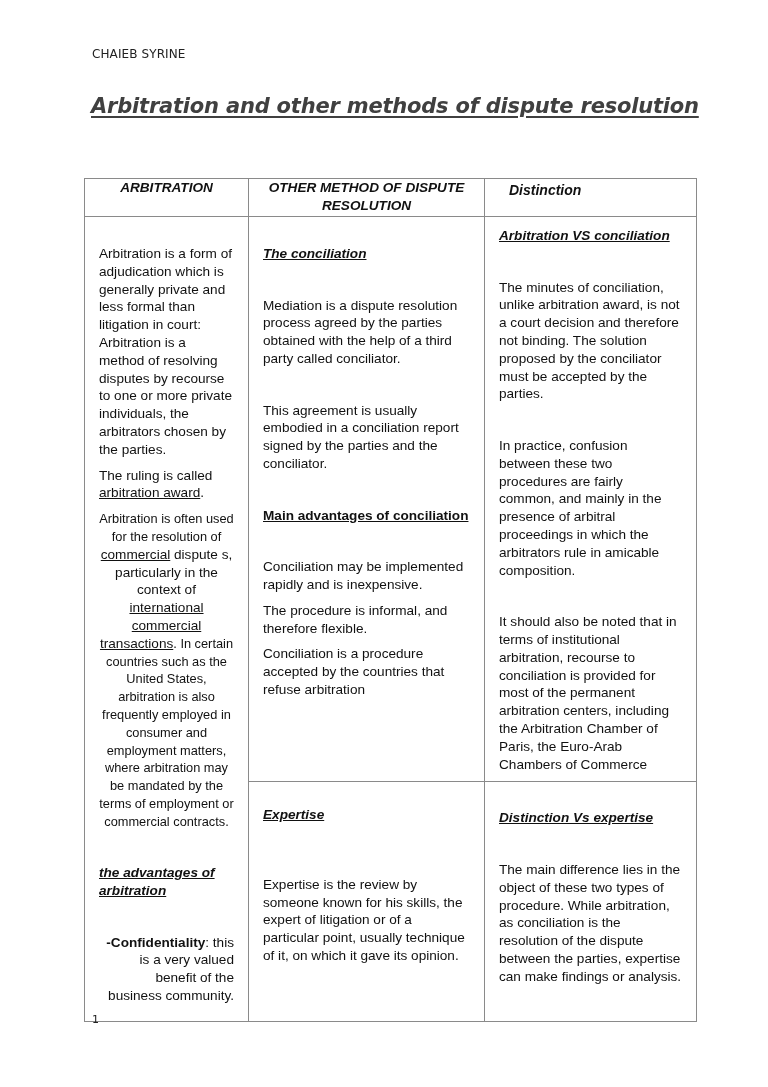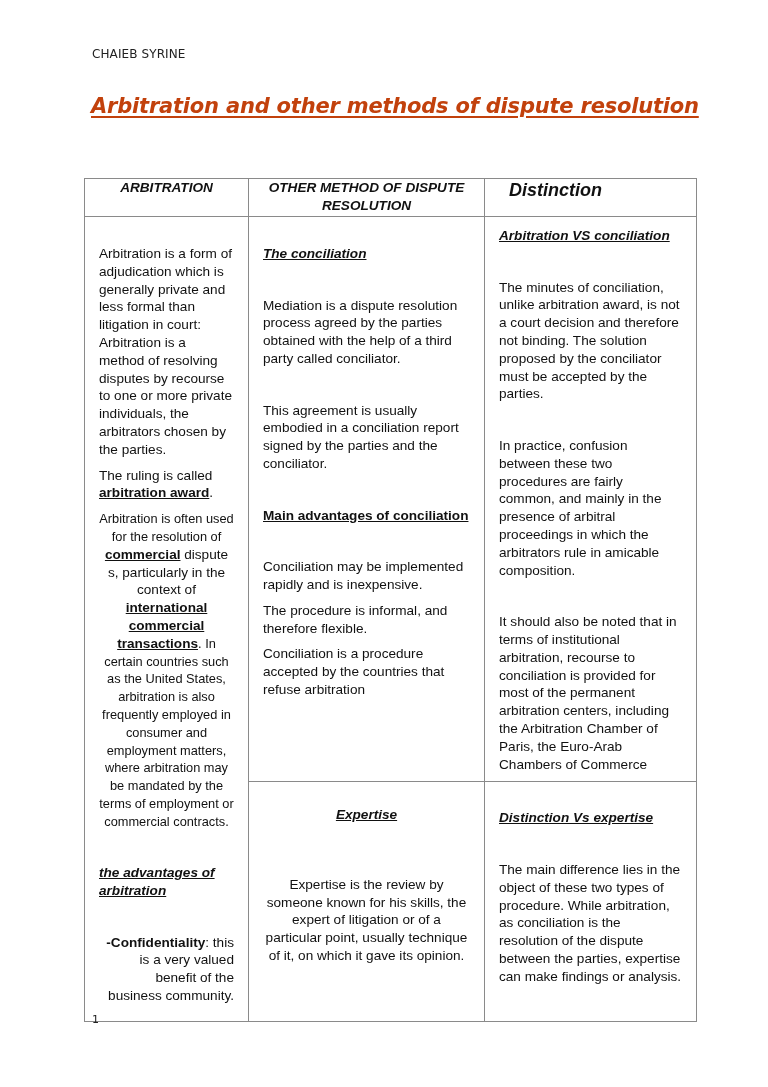--- a/index.html
+++ b/index.html
@@ -5,7 +5,7 @@
   html, body { margin: 0; padding: 0; background: #ffffff; }
   body { width: 768px; height: 1087px; position: relative; overflow: hidden; font-family: "Liberation Sans", sans-serif; color: #111; }
   .author { position: absolute; left: 92px; top: 47px; font-family: "DejaVu Sans", sans-serif; font-size: 12px; color: #222; letter-spacing: 0.1px; }
-  .title { position: absolute; left: 91px; top: 94px; font-family: "DejaVu Sans", sans-serif; font-size: 21px; font-weight: bold; font-style: italic; text-decoration: underline; text-underline-offset: 3px; color: #c2410c; white-space: nowrap; letter-spacing: -0.2px; }
+  .title { position: absolute; left: 91px; top: 94px; font-family: "DejaVu Sans", sans-serif; font-size: 21px; font-weight: bold; font-style: italic; text-decoration: underline; text-underline-offset: 3px; color: #404040; white-space: nowrap; letter-spacing: -0.2px; }
   table.main { position: absolute; left: 84px; top: 178px; width: 612px; border-collapse: collapse; table-layout: fixed; }
   table.main td { border: 1.5px solid #8a8a8a; vertical-align: top; padding: 0 6px; font-size: 13.6px; line-height: 17.8px; }
   td.h { text-align: center; font-weight: bold; font-size: 13.6px; line-height: 16px; padding-top: 2px; height: 34px; font-style: italic; }

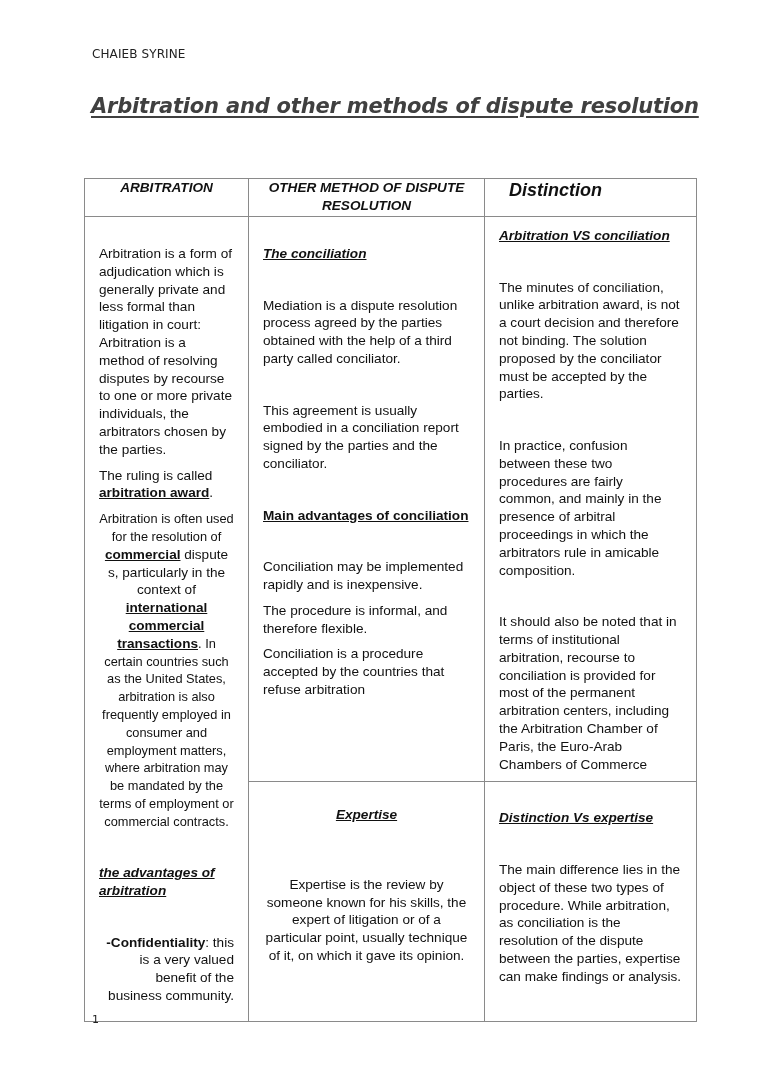--- a/index.html
+++ b/index.html
@@ -9,7 +9,7 @@
   table.main { position: absolute; left: 84px; top: 178px; width: 612px; border-collapse: collapse; table-layout: fixed; }
   table.main td { border: 1.5px solid #8a8a8a; vertical-align: top; padding: 0 6px; font-size: 13.6px; line-height: 17.8px; }
   td.h { text-align: center; font-weight: bold; font-size: 13.6px; line-height: 16px; padding-top: 2px; height: 34px; font-style: italic; }
-  td.h.dist { text-align: left; padding-left: 24px; font-size: 18px; padding-top: 3px; }
+  td.h.dist { text-align: left; padding-left: 24px; font-size: 14px; padding-top: 3px; }
   .bu-it { font-weight: bold; font-style: italic; text-decoration: underline; }
   .bu { font-weight: bold; text-decoration: underline; }
   .u { text-decoration: underline; font-weight: bold; }

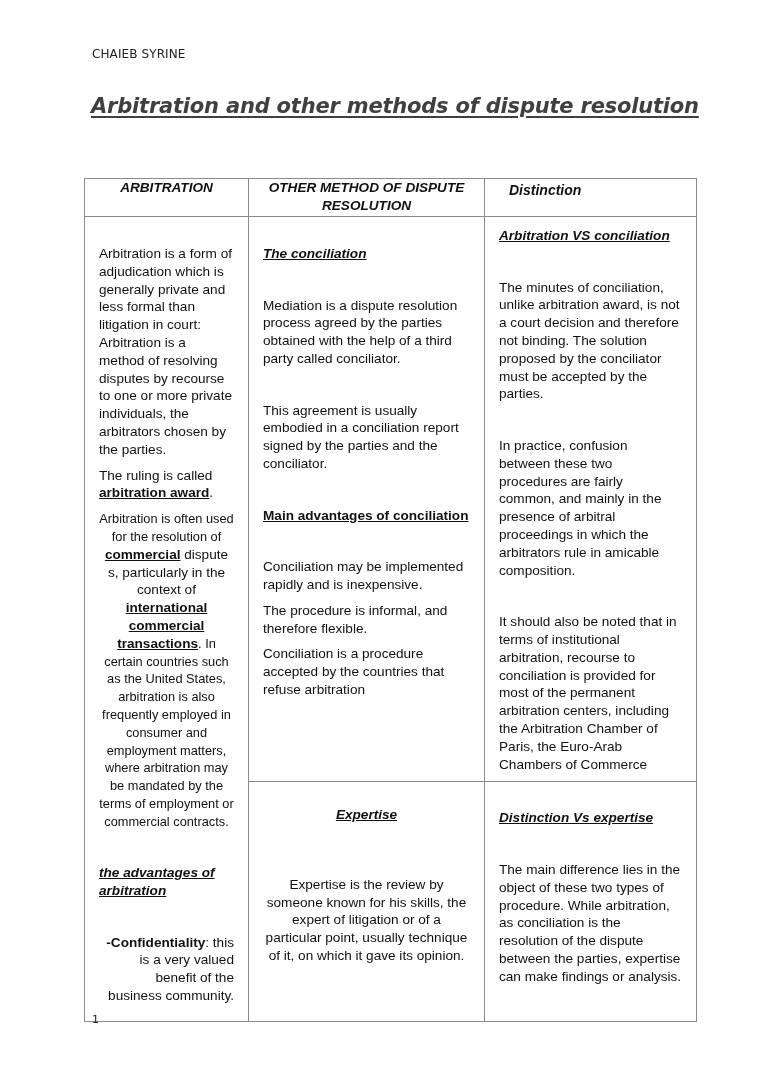--- a/index.html
+++ b/index.html
@@ -12,7 +12,7 @@
   td.h.dist { text-align: left; padding-left: 24px; font-size: 14px; padding-top: 3px; }
   .bu-it { font-weight: bold; font-style: italic; text-decoration: underline; }
   .bu { font-weight: bold; text-decoration: underline; }
-  .u { text-decoration: underline; font-weight: bold; }
+  .u { text-decoration: underline; }
   .b { font-weight: bold; }
   .small { font-size: 12.8px; text-align: center; }
   .gap { height: 17.8px; }

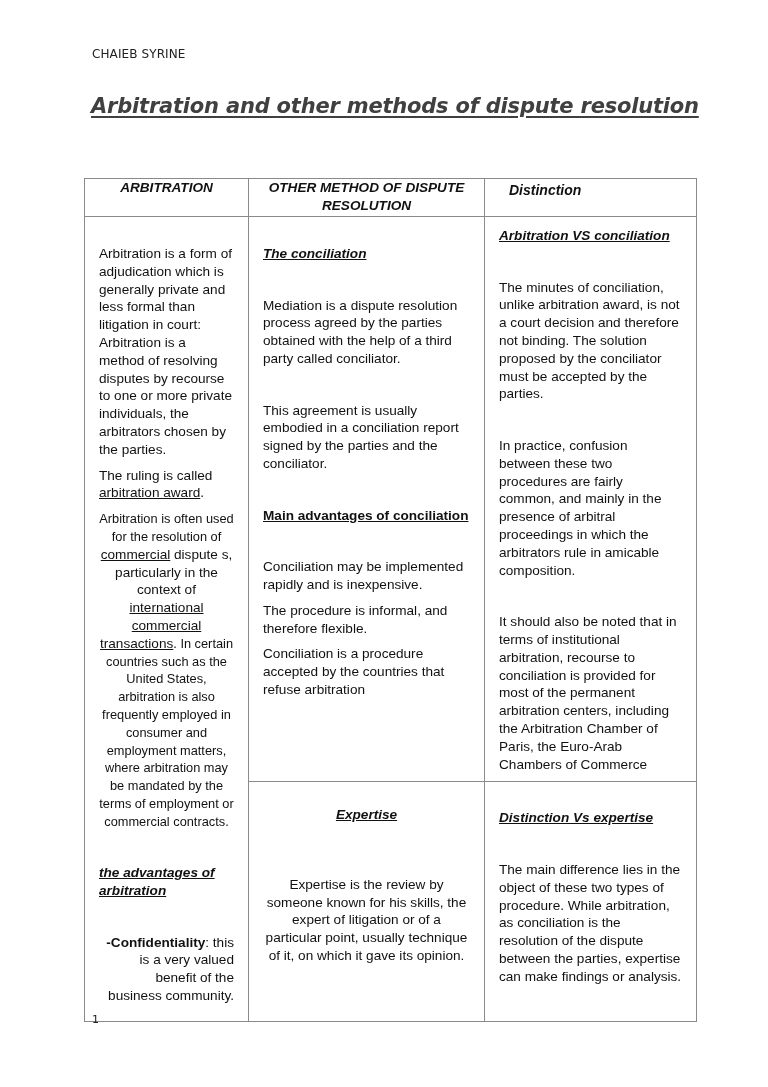--- a/index.html
+++ b/index.html
@@ -77,7 +77,7 @@
     </td>
   </tr>
   <tr>
-    <td style="padding-top:16px;text-align:center;">
+    <td style="padding-top:16px;">
       <p class="bu-it">Expertise</p>
       <div class="gap"></div>
       <div class="gap"></div>

